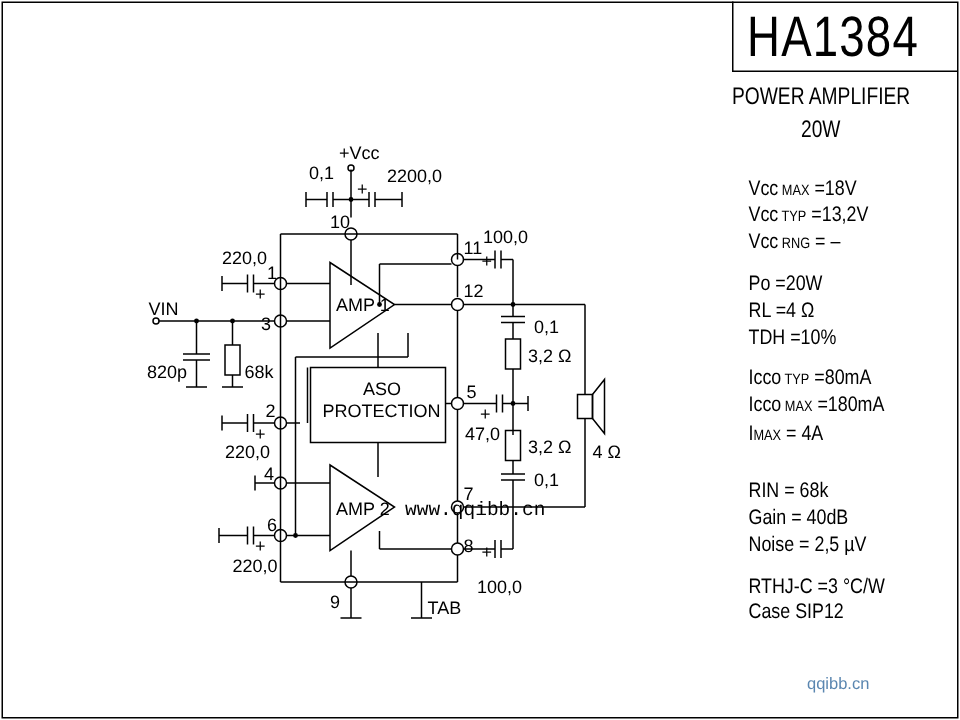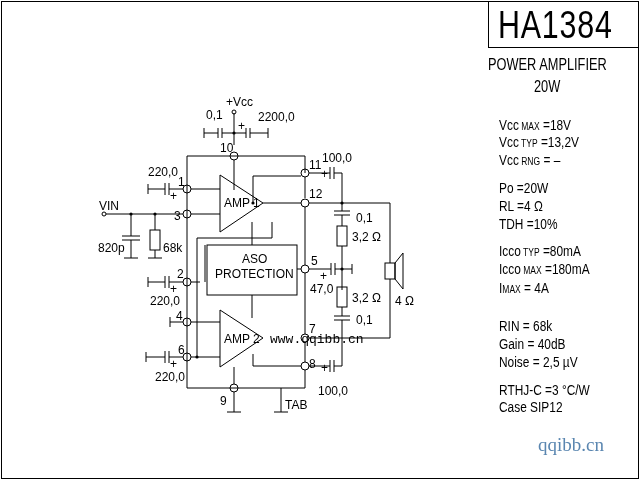--- a/index.html
+++ b/index.html
@@ -10,7 +10,7 @@
   .sub { position: absolute; font-family: "Liberation Sans", sans-serif; font-size: 16px; color:#000; transform: scaleX(0.8); transform-origin: left top; white-space: nowrap; }
   .spec { position: absolute; left: 499px; font-family: "Liberation Sans", sans-serif; font-size: 14px; color:#000; white-space: nowrap; transform: scaleX(0.85); transform-origin: left top; }
   .spec .small { font-size: 10px; }
-  .wm { position: absolute; left: 538px; top: 434px; color: #5a86b0; font-family: Liberation Serif, serif; font-size: 19px; }
+  .wm { position: absolute; left: 538px; top: 450px; color: #5a86b0; font-family: Liberation Sans, sans-serif; font-size: 11px; }
   svg { position: absolute; left: 0; top: 0; }
   svg text { font-family: "Liberation Sans", sans-serif; font-size: 12px; fill: #000; }
 </style>

